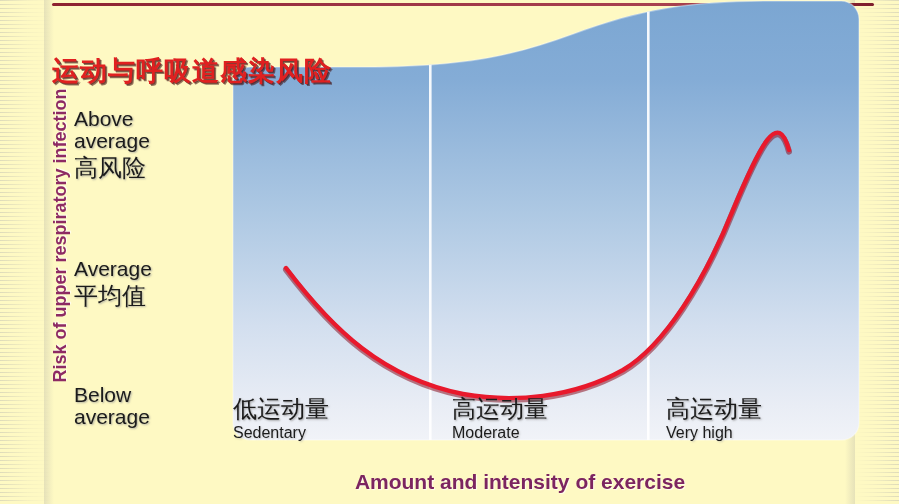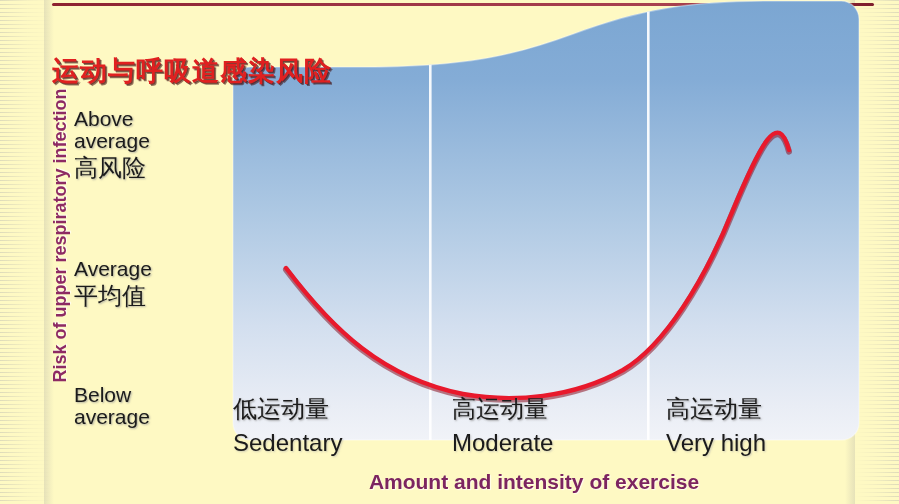--- a/index.html
+++ b/index.html
@@ -97,7 +97,7 @@
     text-shadow:1px 1px 2px rgba(140,140,140,.8);
   }
   .xtick .en{
-    font-size:24px;color:#1b1b1b;line-height:1.1;margin-top:8px;
+    font-size:16px;color:#1b1b1b;line-height:1.1;margin-top:2px;
     text-shadow:1px 1px 2px rgba(170,170,170,.55);
   }
   #xtick-sedentary{left:233px;top:396px;width:180px;}

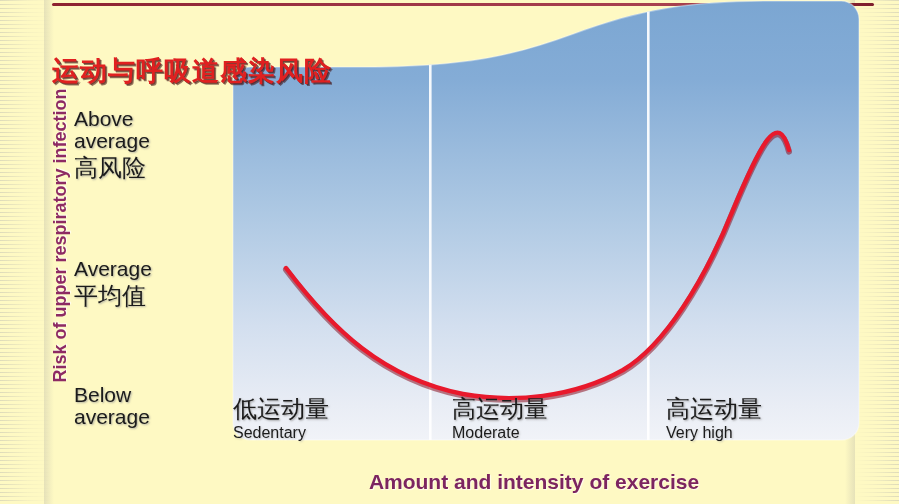--- a/index.html
+++ b/index.html
@@ -105,7 +105,7 @@
   #xtick-veryhigh {left:666px;top:396px;width:180px;}
   
   #xlabel{
-    position:absolute;left:210px;top:470px;width:648px;text-align:center;
+    position:absolute;left:196px;top:470px;width:648px;text-align:center;
     font-size:21px;font-weight:bold;color:#7c2560;
     text-shadow:1px 1px 1px rgba(255,255,255,.75);
     z-index:6;

